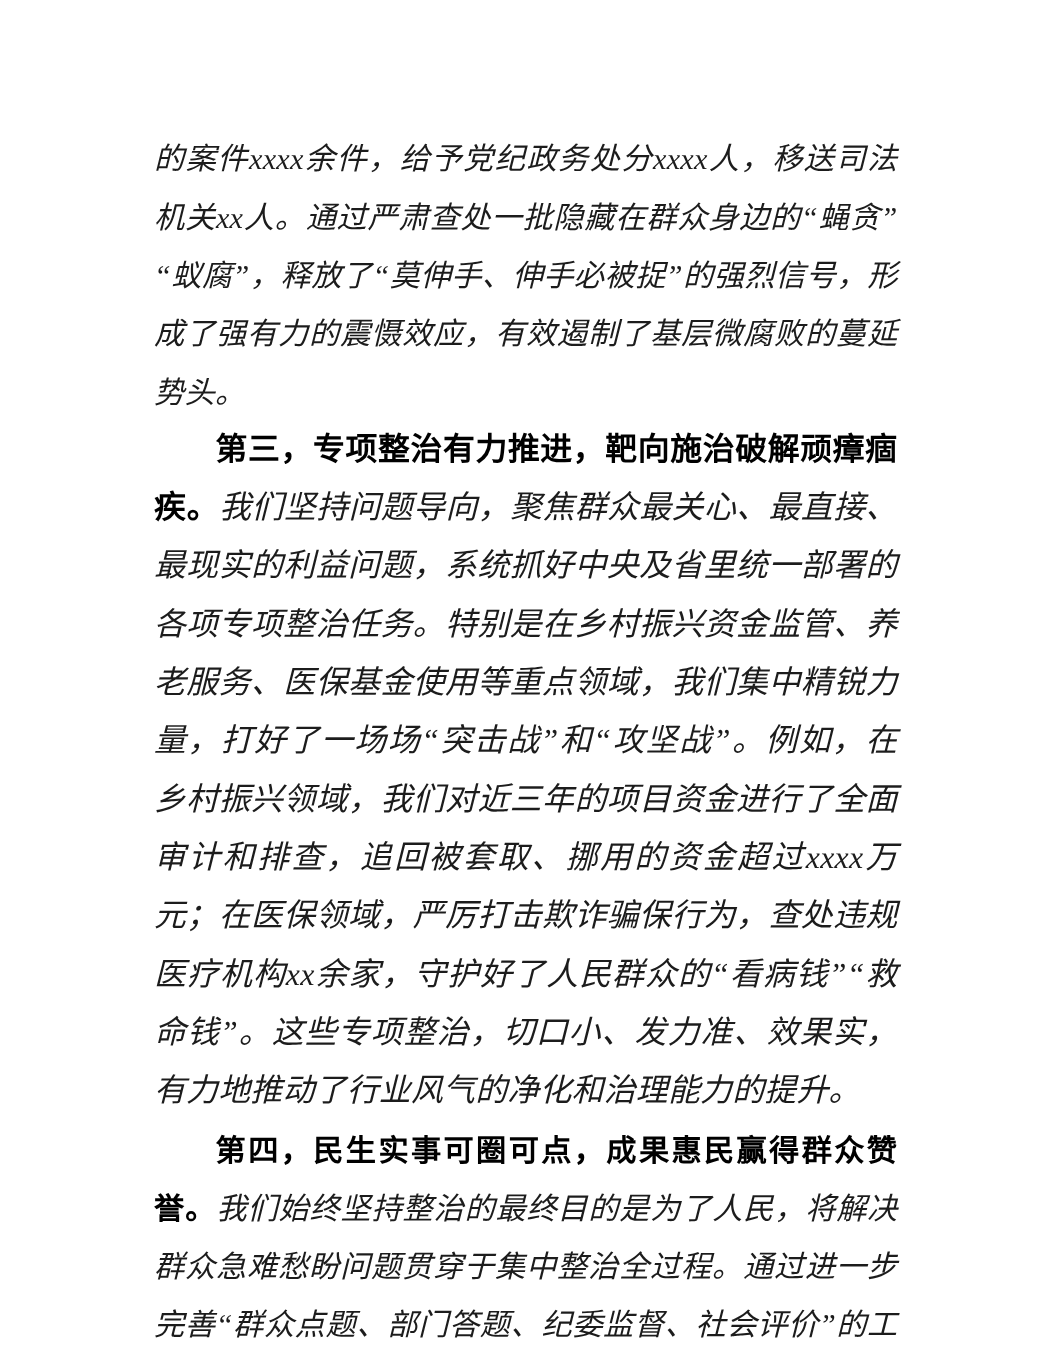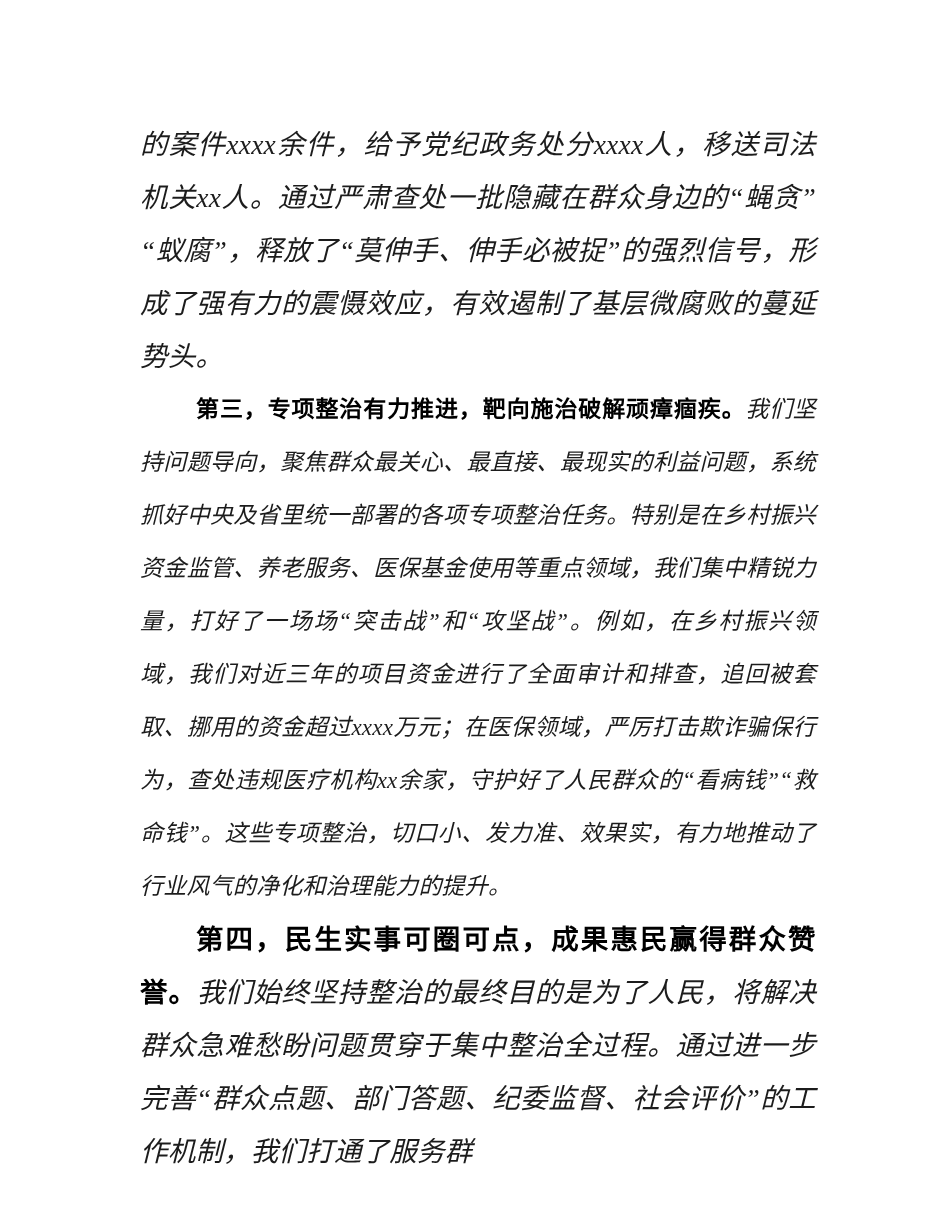--- a/index.html
+++ b/index.html
@@ -72,7 +72,7 @@
       <span>的案件xxxx余件，给予党纪政务处分xxxx人，移送司法机关xx人。通过严肃查处一批隐藏在群众身边的“蝇贪”“蚁腐”，释放了“莫伸手、伸手必被捉”的强烈信号，形成了强有力的震慑效应，有效遏制了基层微腐败的蔓延势头。</span>
     </p>
 
-    <p class="para indent" style="color: rgb(28, 28, 28); line-height: 53px; font-size: 23px;">
+    <p class="para indent" style="color: rgb(28, 28, 28); line-height: 53px; font-size: 29px;">
       <span class="lead" style="color: rgb(0, 0, 0);">第三，专项整治有力推进，靶向施治破解顽瘴痼疾。</span><span>我们坚持问题导向，聚焦群众最关心、最直接、最现实的利益问题，系统抓好中央及省里统一部署的各项专项整治任务。特别是在乡村振兴资金监管、养老服务、医保基金使用等重点领域，我们集中精锐力量，打好了一场场“突击战”和“攻坚战”。例如，在乡村振兴领域，我们对近三年的项目资金进行了全面审计和排查，追回被套取、挪用的资金超过xxxx万元；在医保领域，严厉打击欺诈骗保行为，查处违规医疗机构xx余家，守护好了人民群众的“看病钱”“救命钱”。这些专项整治，切口小、发力准、效果实，有力地推动了行业风气的净化和治理能力的提升。</span>
     </p>
 

